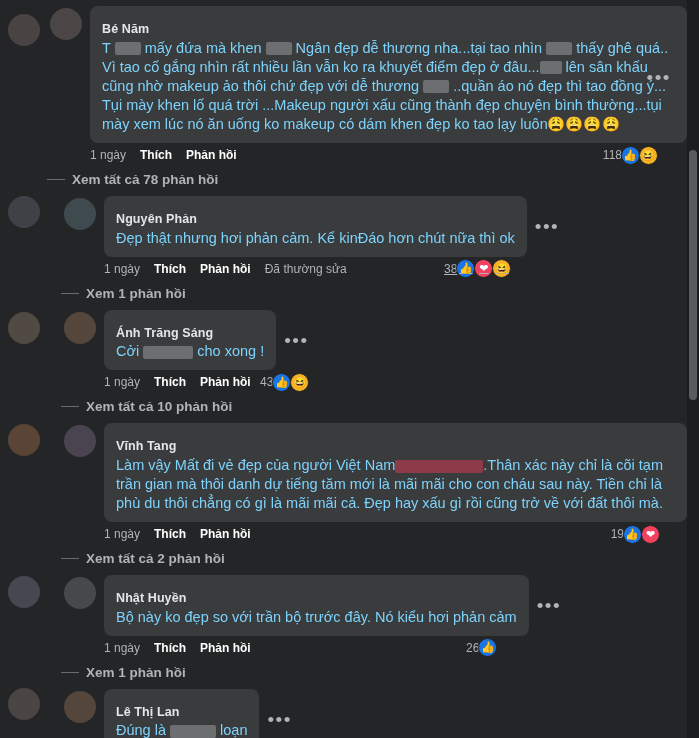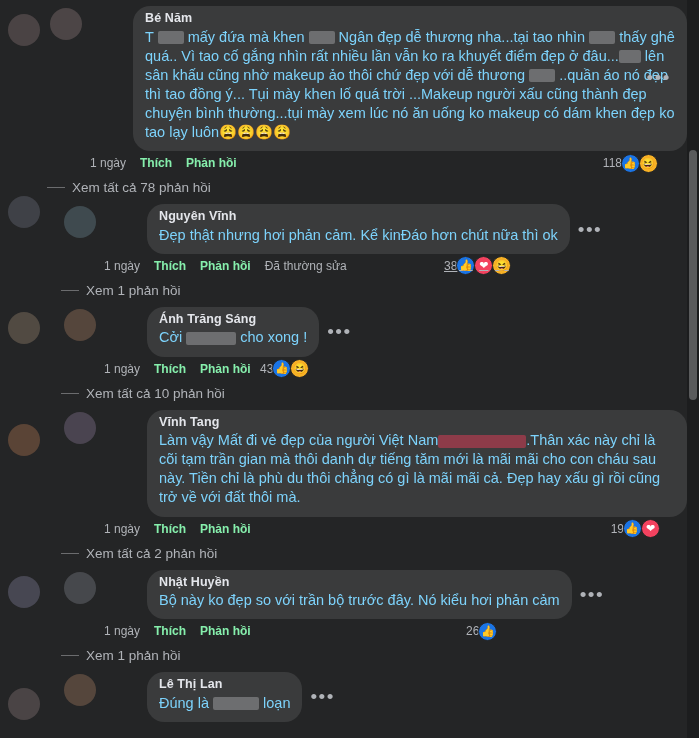--- a/index.html
+++ b/index.html
@@ -85,11 +85,10 @@
 
   .bubble {
     background: #3a3b3c;
-    border-radius: 17px;
-    padding: 4px 12px 9px 12px;
+    border-radius: 8px;
+    padding: 15px 12px 9px 12px;
     max-width: 100%;
     line-height: 1.32;
-    margin-left: 43px;
   }
   .name {
     font-size: 12.5px;

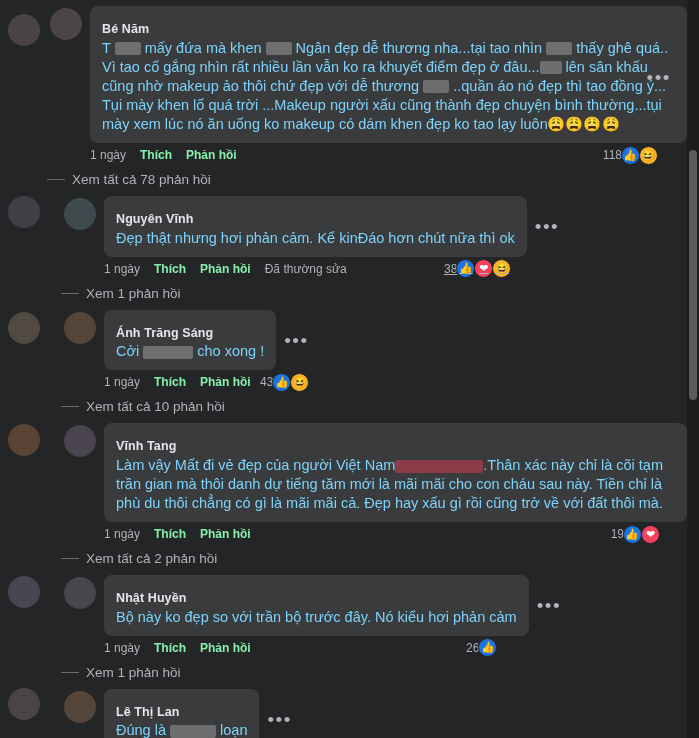--- a/index.html
+++ b/index.html
@@ -142,7 +142,7 @@
     position: relative;
   }
   .meta .act { cursor: pointer; }
-  .meta .act.b { font-weight: bold; color: #86efac; }
+  .meta .act.b { font-weight: bold; color: #ffffff; }
   .reactions {
     position: absolute;
     display: flex;

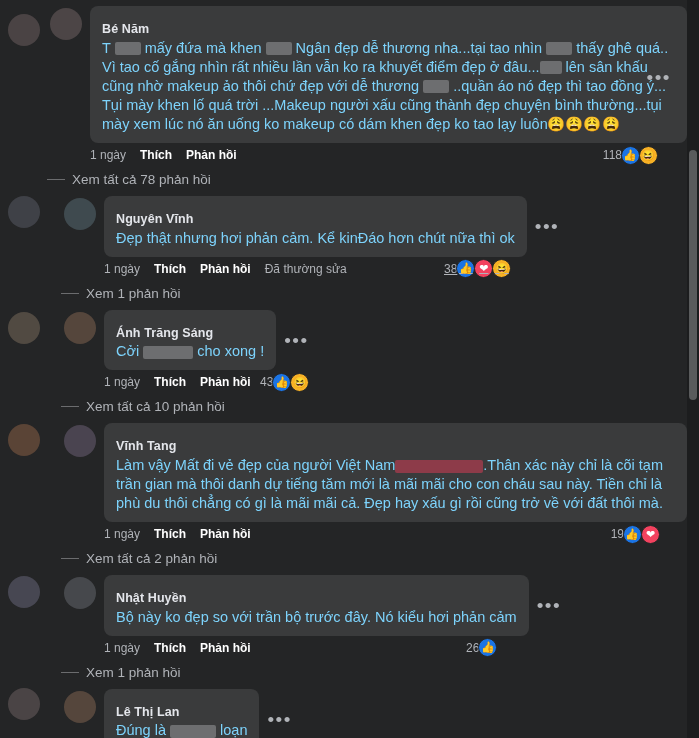--- a/index.html
+++ b/index.html
@@ -173,7 +173,7 @@
     align-items: center;
     gap: 7px;
     font-size: 13.5px;
-    font-weight: normal;
+    font-weight: bold;
     color: #b0b3b8;
     padding: 10px 0 9px 3px;
     cursor: pointer;

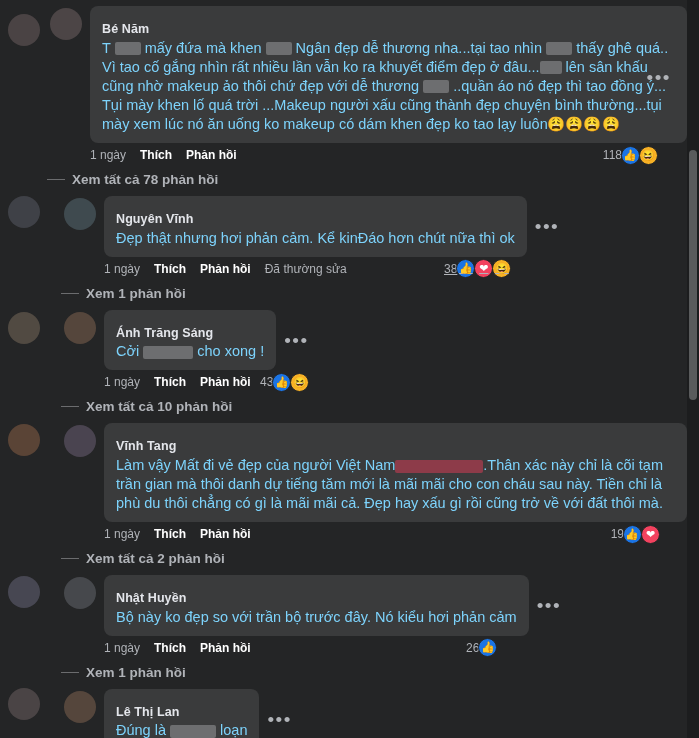--- a/index.html
+++ b/index.html
@@ -236,7 +236,7 @@
         <div class="avatar v2"></div>
         <div class="bubble-wrap">
           <div class="bubble">
-            <div class="name">Nguyên Vĩnh</div>
+            <div class="name">Nguyên Phản</div>
             <div class="text">Đẹp thật nhưng hơi phản cảm. Kể kinĐáo hơn chút nữa thì ok</div>
           </div>
           <span class="dots">•••</span>

